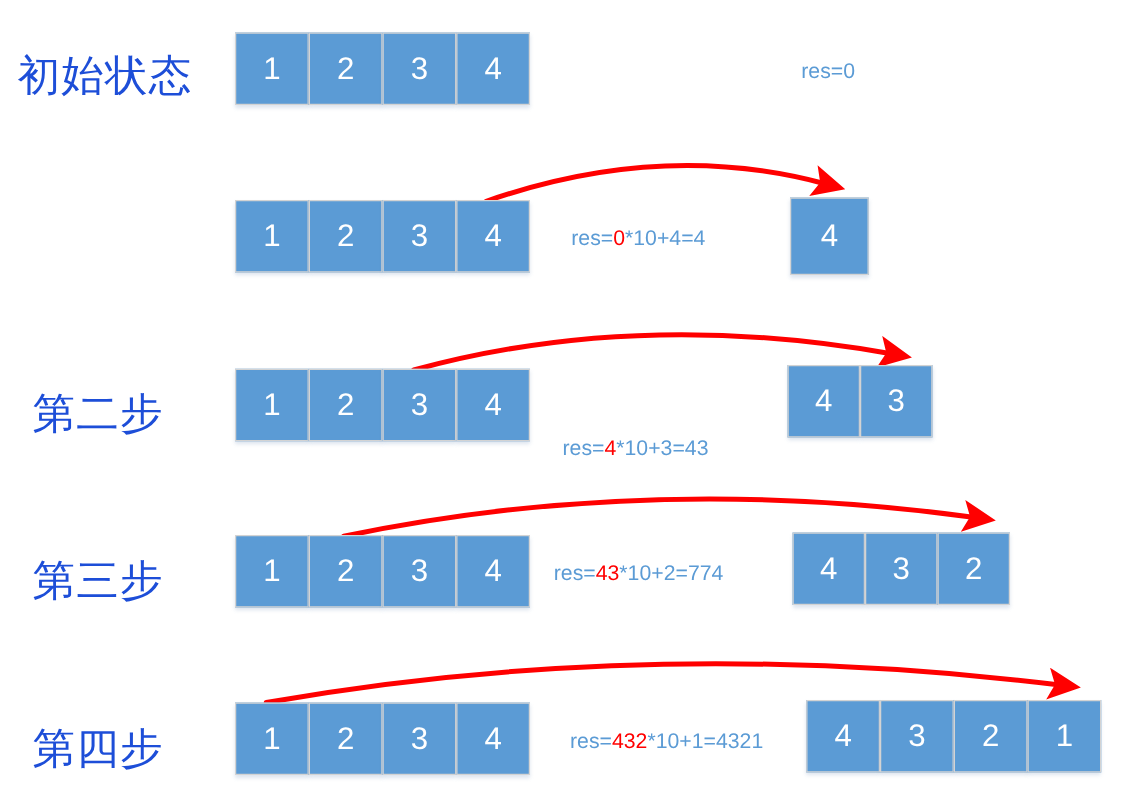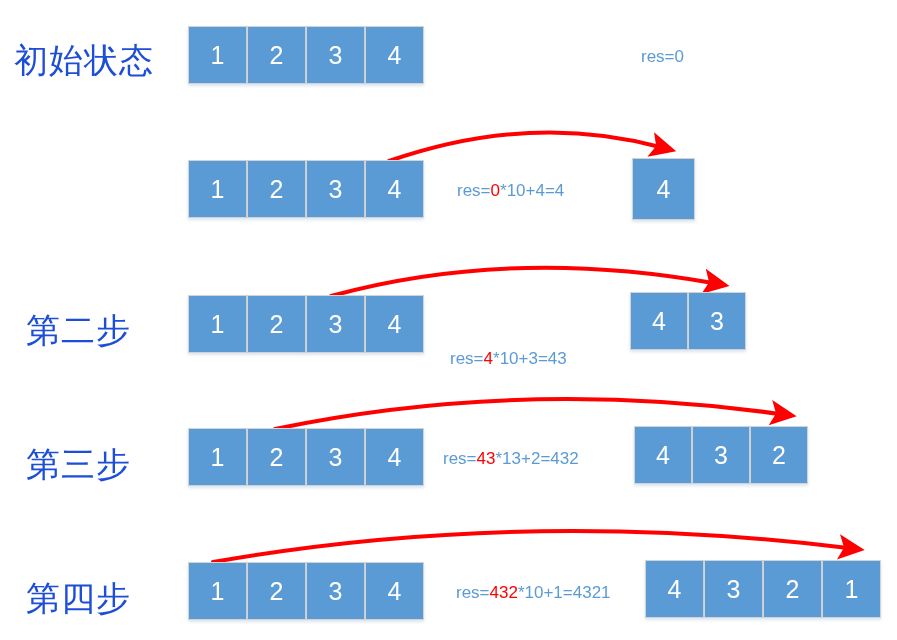--- a/index.html
+++ b/index.html
@@ -108,7 +108,7 @@
       <div class="cell" style="width: 58px; height: 58px;">3</div>
       <div class="cell" style="width: 58px; height: 58px;">2</div>
     </div>
-    <div class="formula" style="left: 443px; top: 449px;"><span>res=</span><span class="hl">43</span><span>*13+2=432</span></div>
+    <div class="formula" style="left: 443px; top: 449px;"><span>res=</span><span class="hl">43</span><span>*10+2=774</span></div>
     <div class="row-label" style="left: 26px; top: 576px;">第四步</div>
     <div class="cells" style="left: 188px; top: 562px;">
       <div class="cell" style="width: 59px; height: 58px;">1</div>

